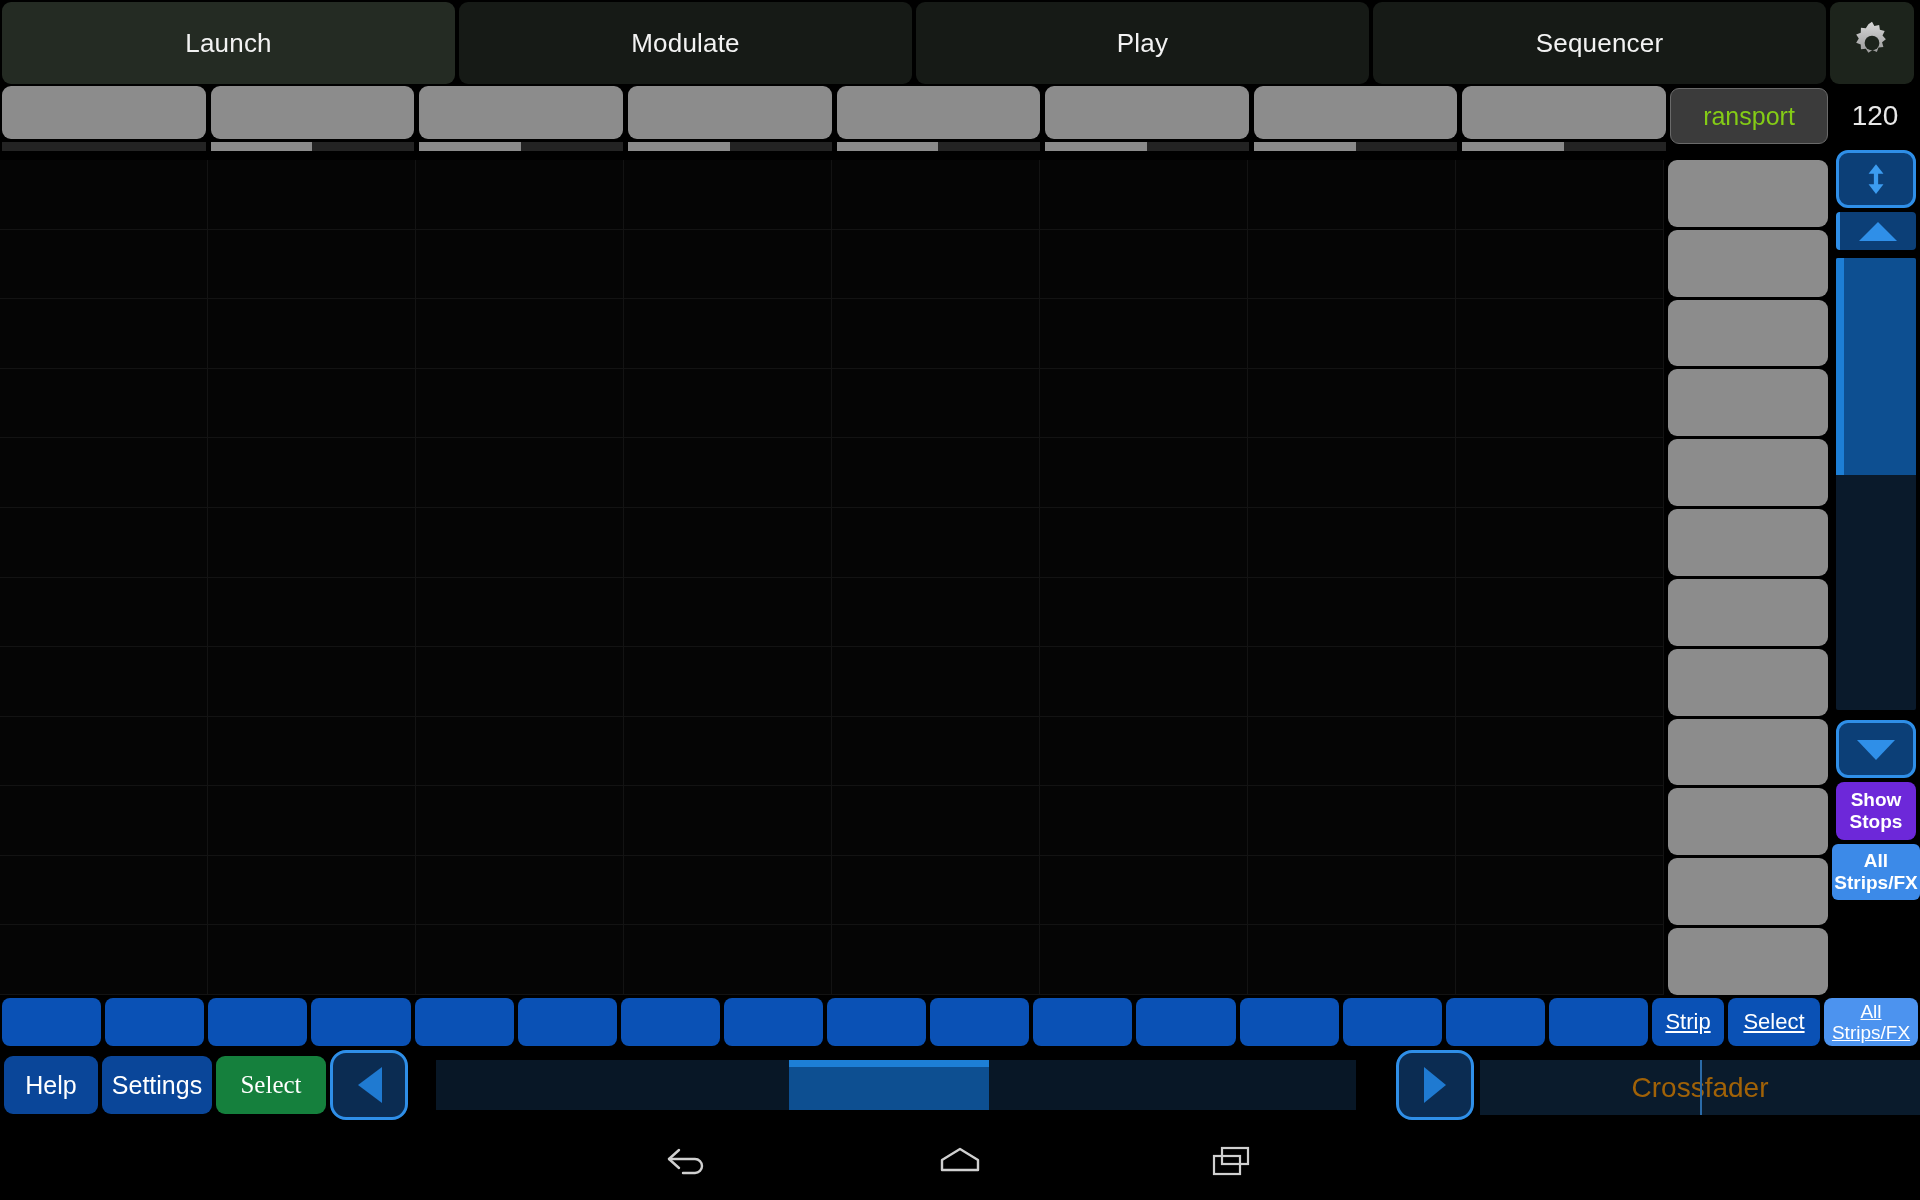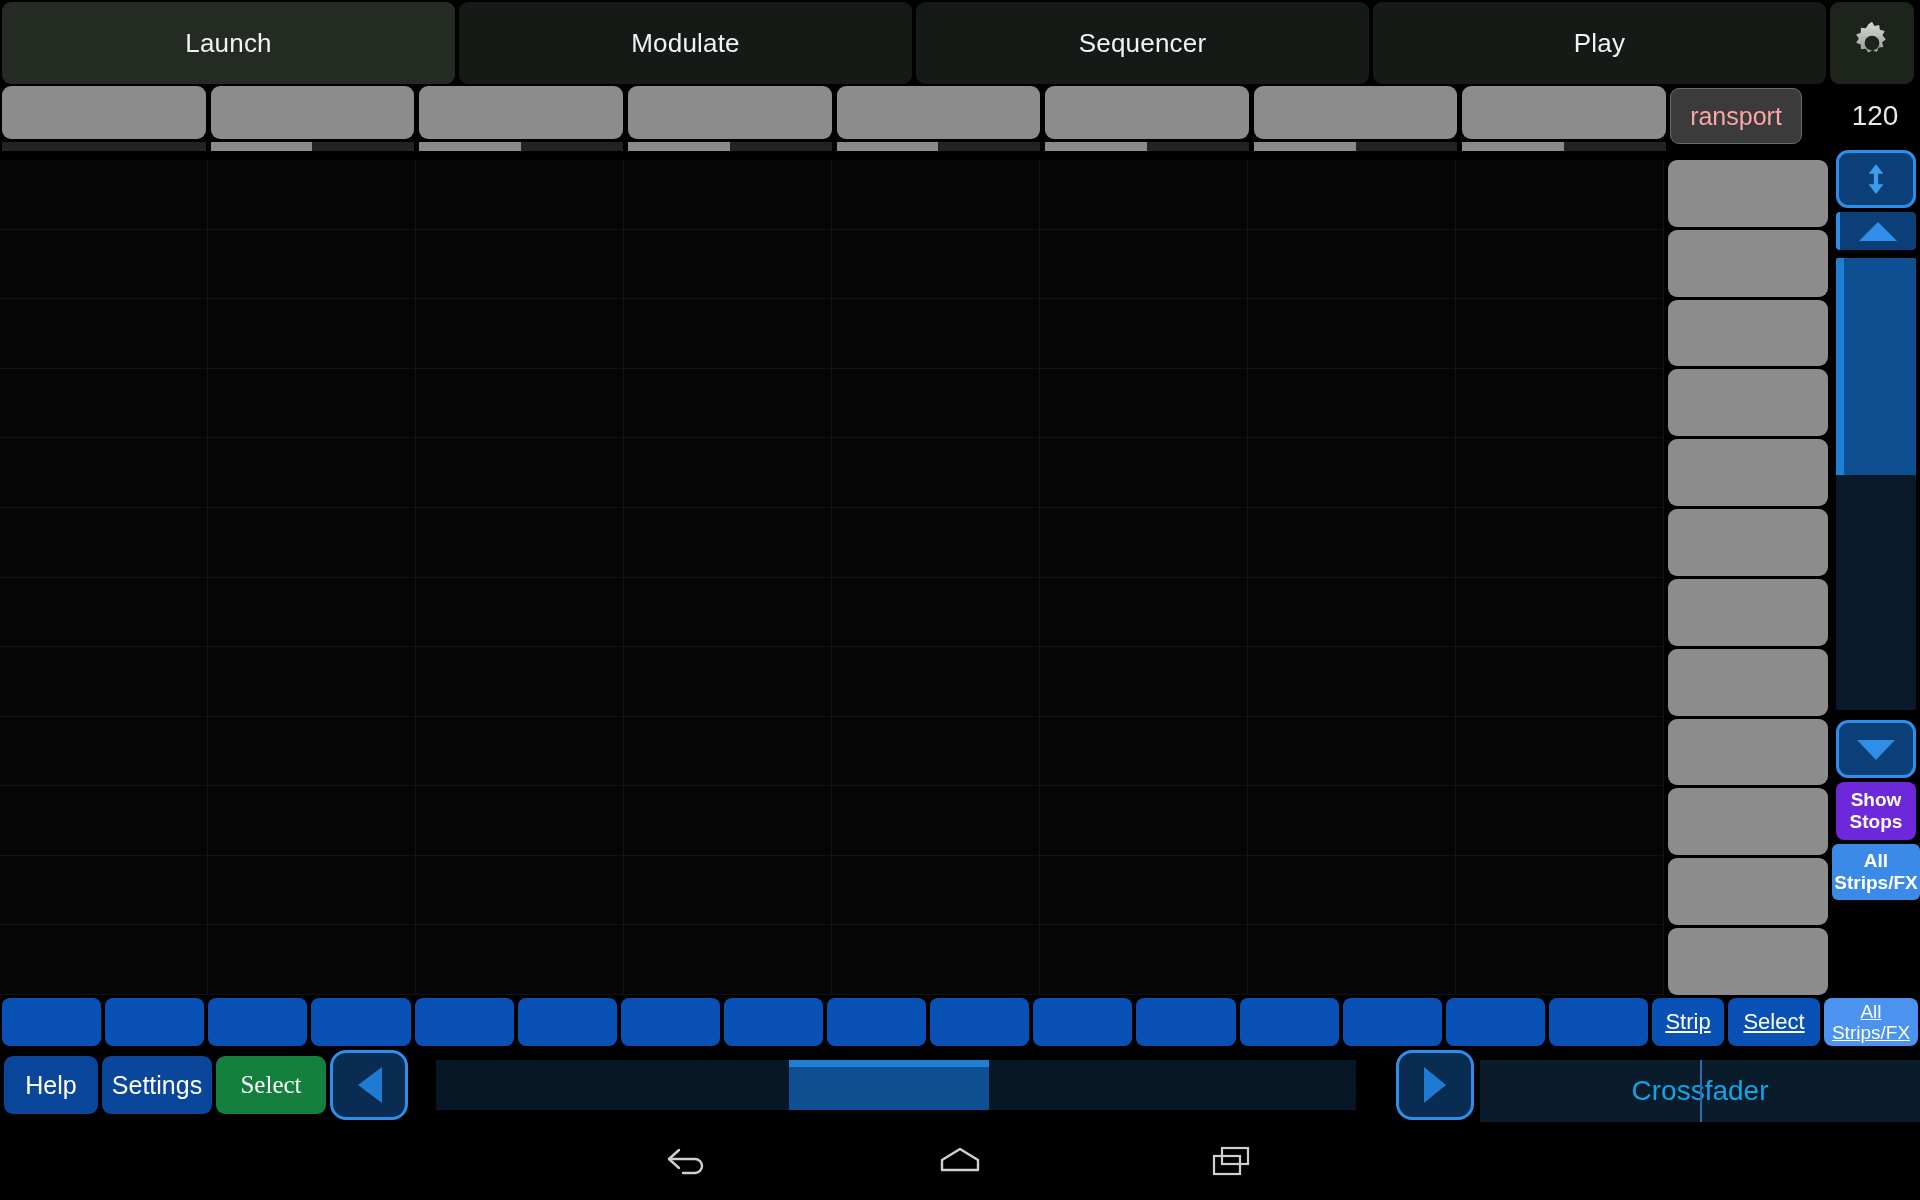--- a/index.html
+++ b/index.html
@@ -338,10 +338,10 @@
       <span>Modulate</span>
     </div>
     <div class="tab">
+      <span>Play</span>
+    </div>
+    <div class="tab">
       <span>Sequencer</span>
-    </div>
-    <div class="tab">
-      <span>Play</span>
     </div>
     <div id="gear-btn">
       <svg width="52" height="52" viewBox="0 0 24 24">

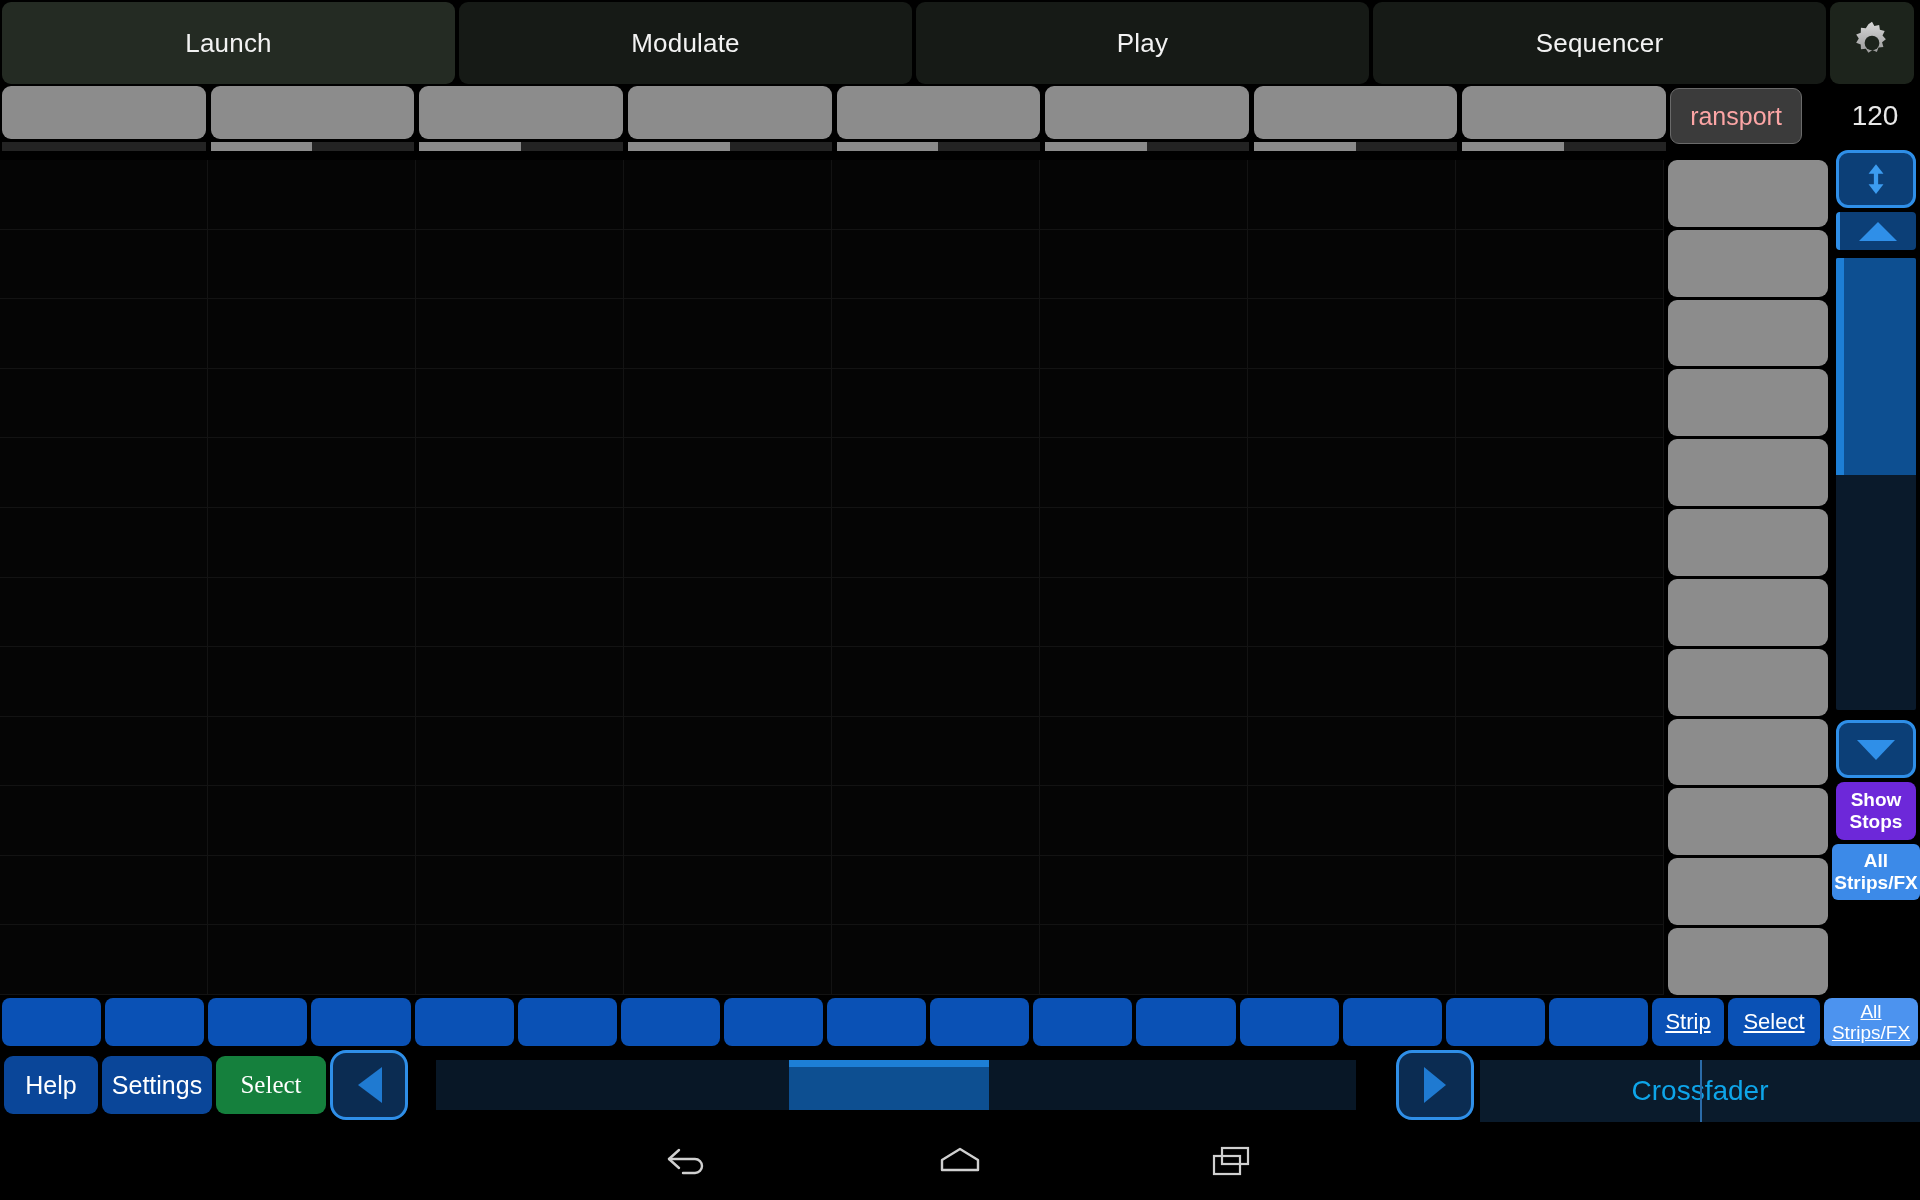--- a/index.html
+++ b/index.html
@@ -88,11 +88,11 @@
   #transport-btn {
     position: absolute;
     left: 1670px; top: 88px;
-    width: 132px; height: 56px;
+    width: 158px; height: 56px;
     background: #3b3b3b;
     border: 1px solid #6a6a6a;
     border-radius: 9px;
-    color: #fca5a5;
+    color: #84cc16;
     font-size: 25px;
     display: flex;
     align-items: center;

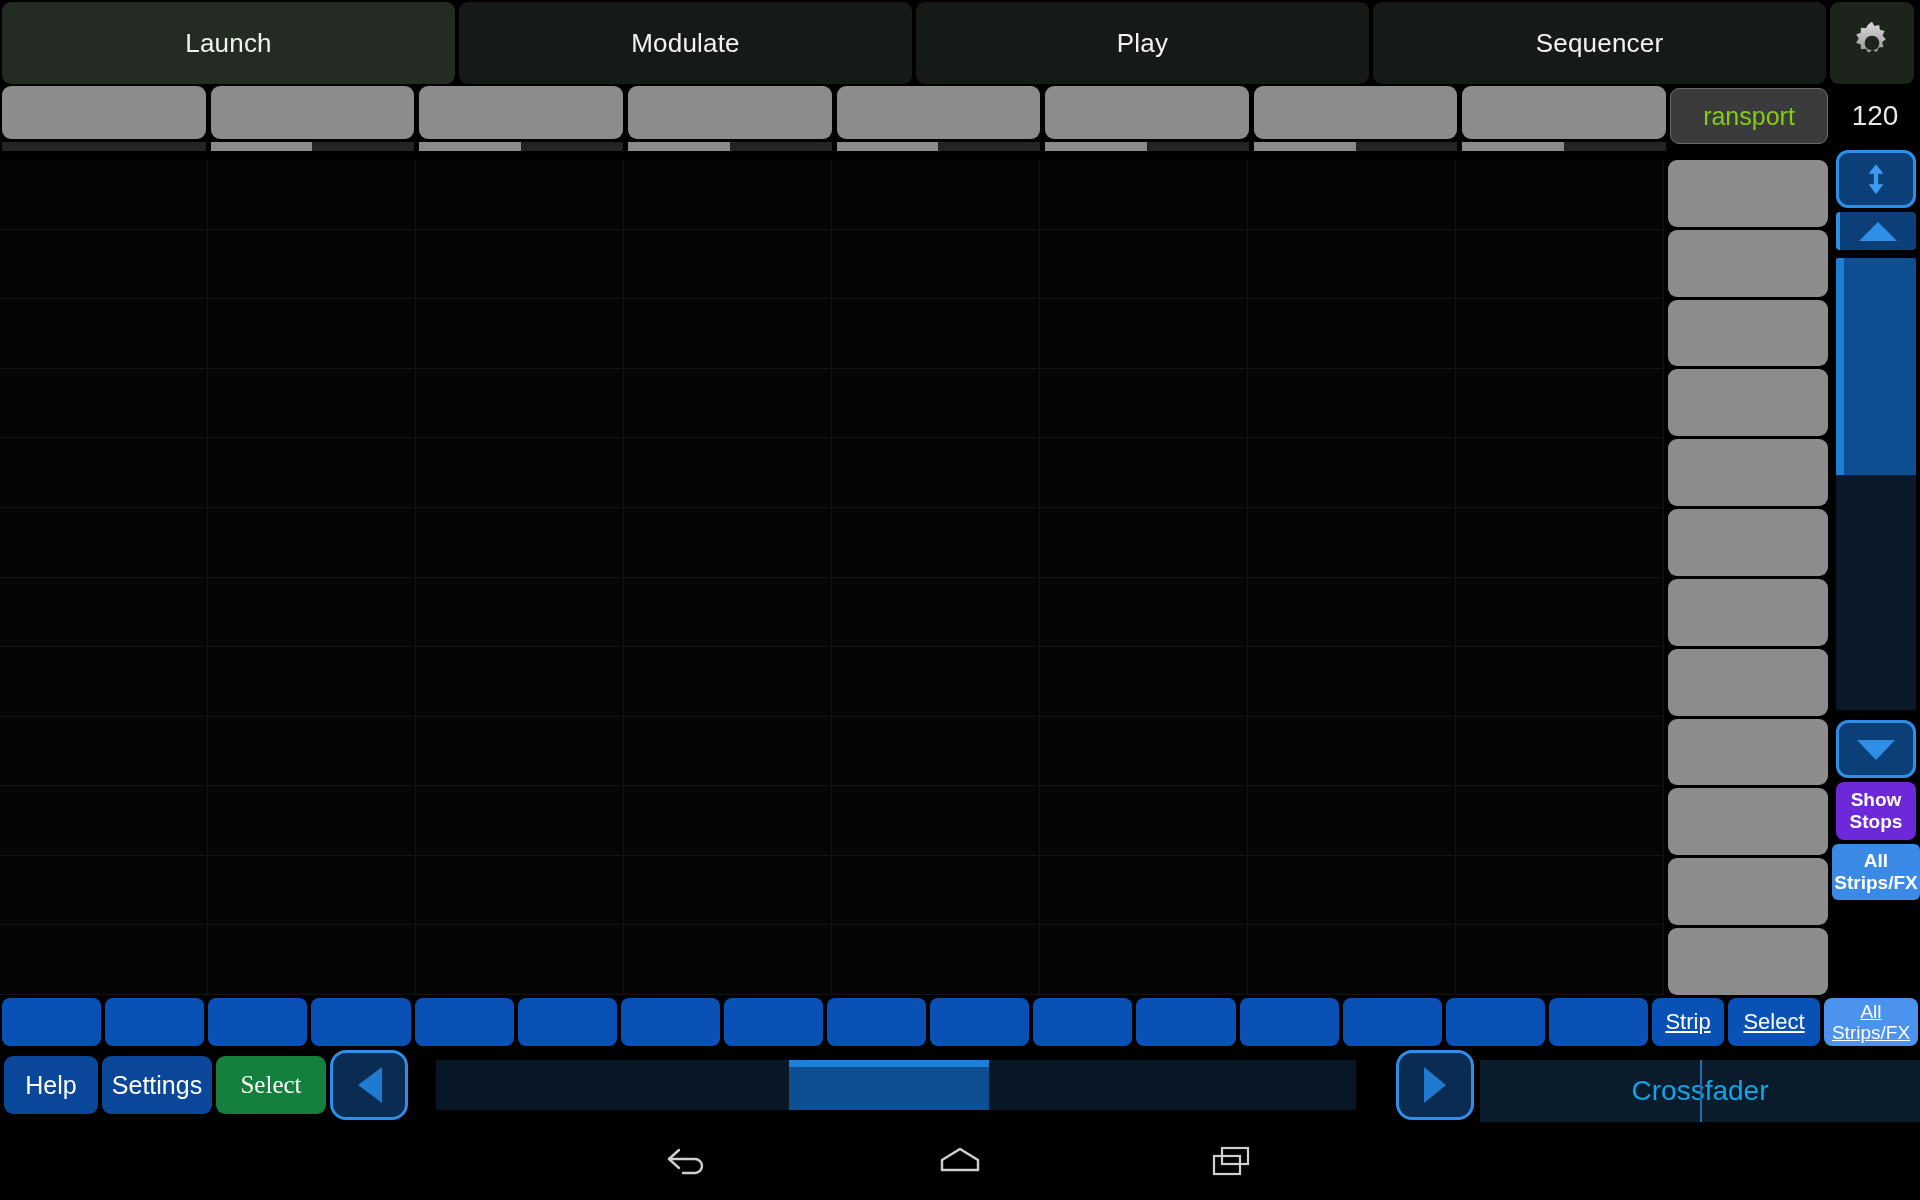--- a/index.html
+++ b/index.html
@@ -297,9 +297,9 @@
   #crossfader {
     position: absolute;
     left: 1480px; top: 10px;
-    width: 440px; height: 62px;
+    width: 440px; height: 55px;
     background: #0a1b2c;
-    color: #0ea5e9;
+    color: #a16207;
     font-size: 28px;
     display: flex;
     align-items: center;

